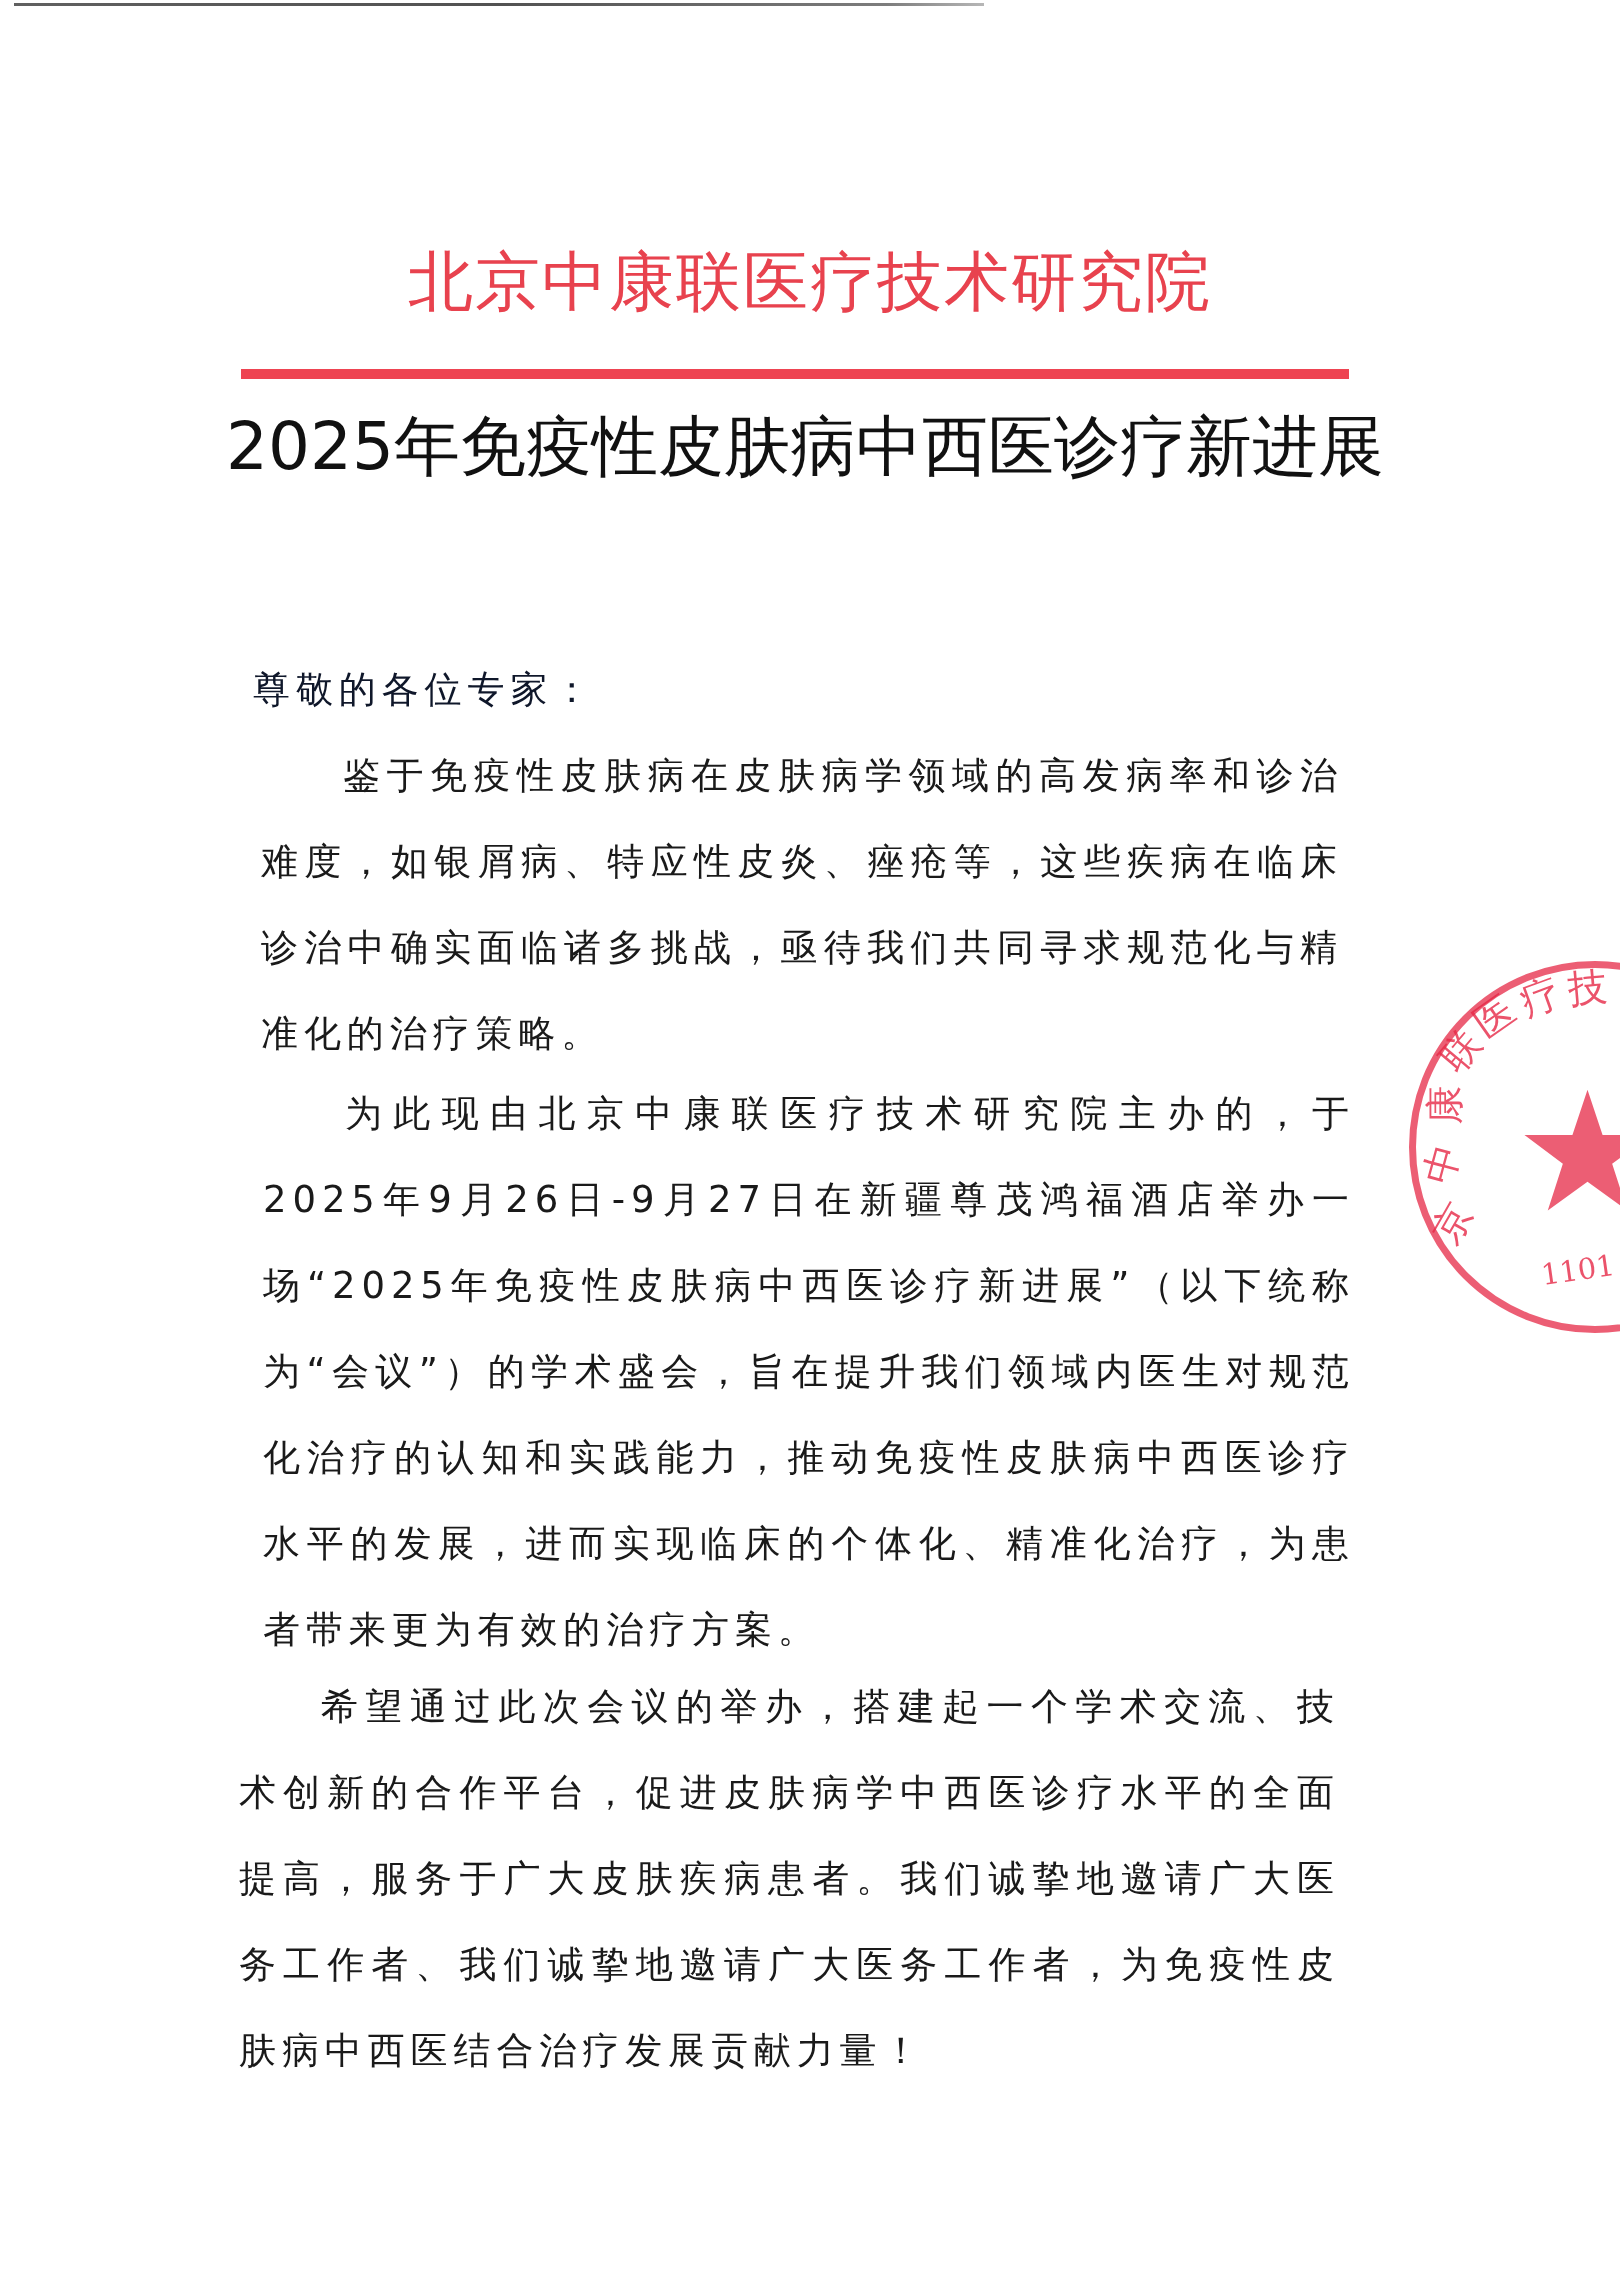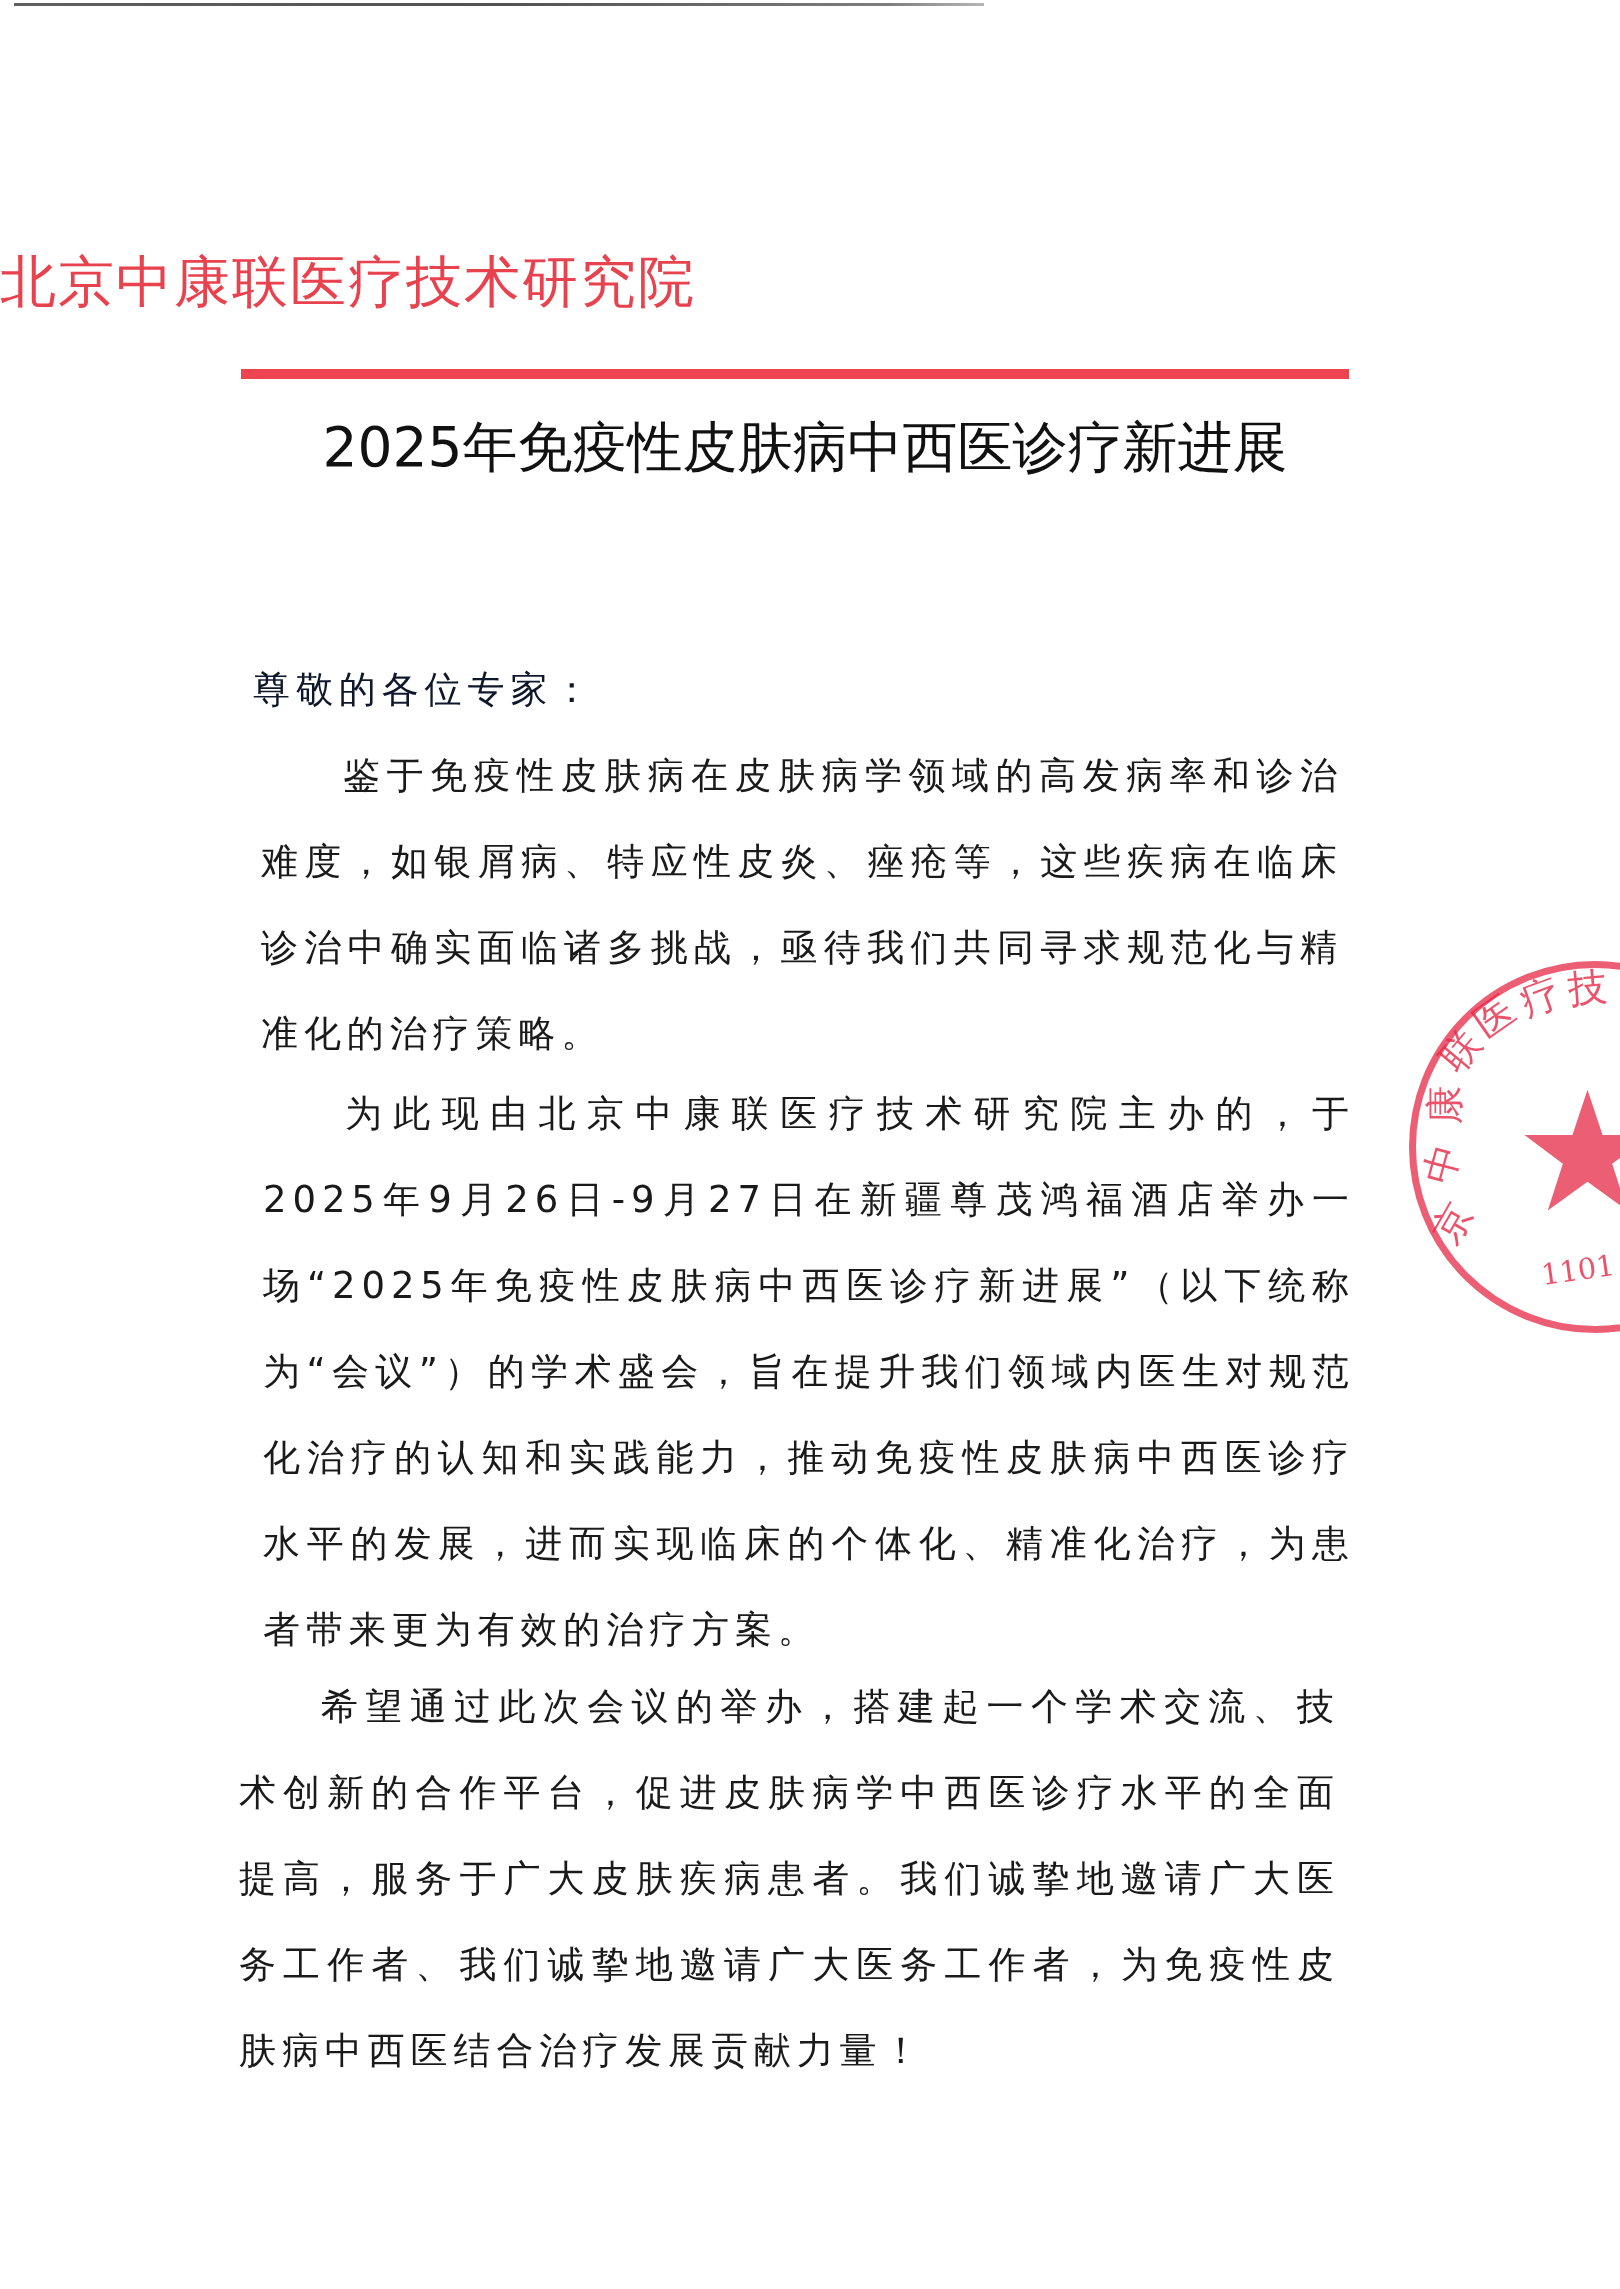--- a/index.html
+++ b/index.html
@@ -29,9 +29,9 @@
       left: 0;
       width: 1620px;
       top: 233px;
-      text-align: left;
+      text-align: center;
       font-family: "DejaVu Serif", "Liberation Serif", serif;
-      font-size: 56px;
+      font-size: 65px;
       color: #e8424e;
       letter-spacing: 2px;
       line-height: 98px;

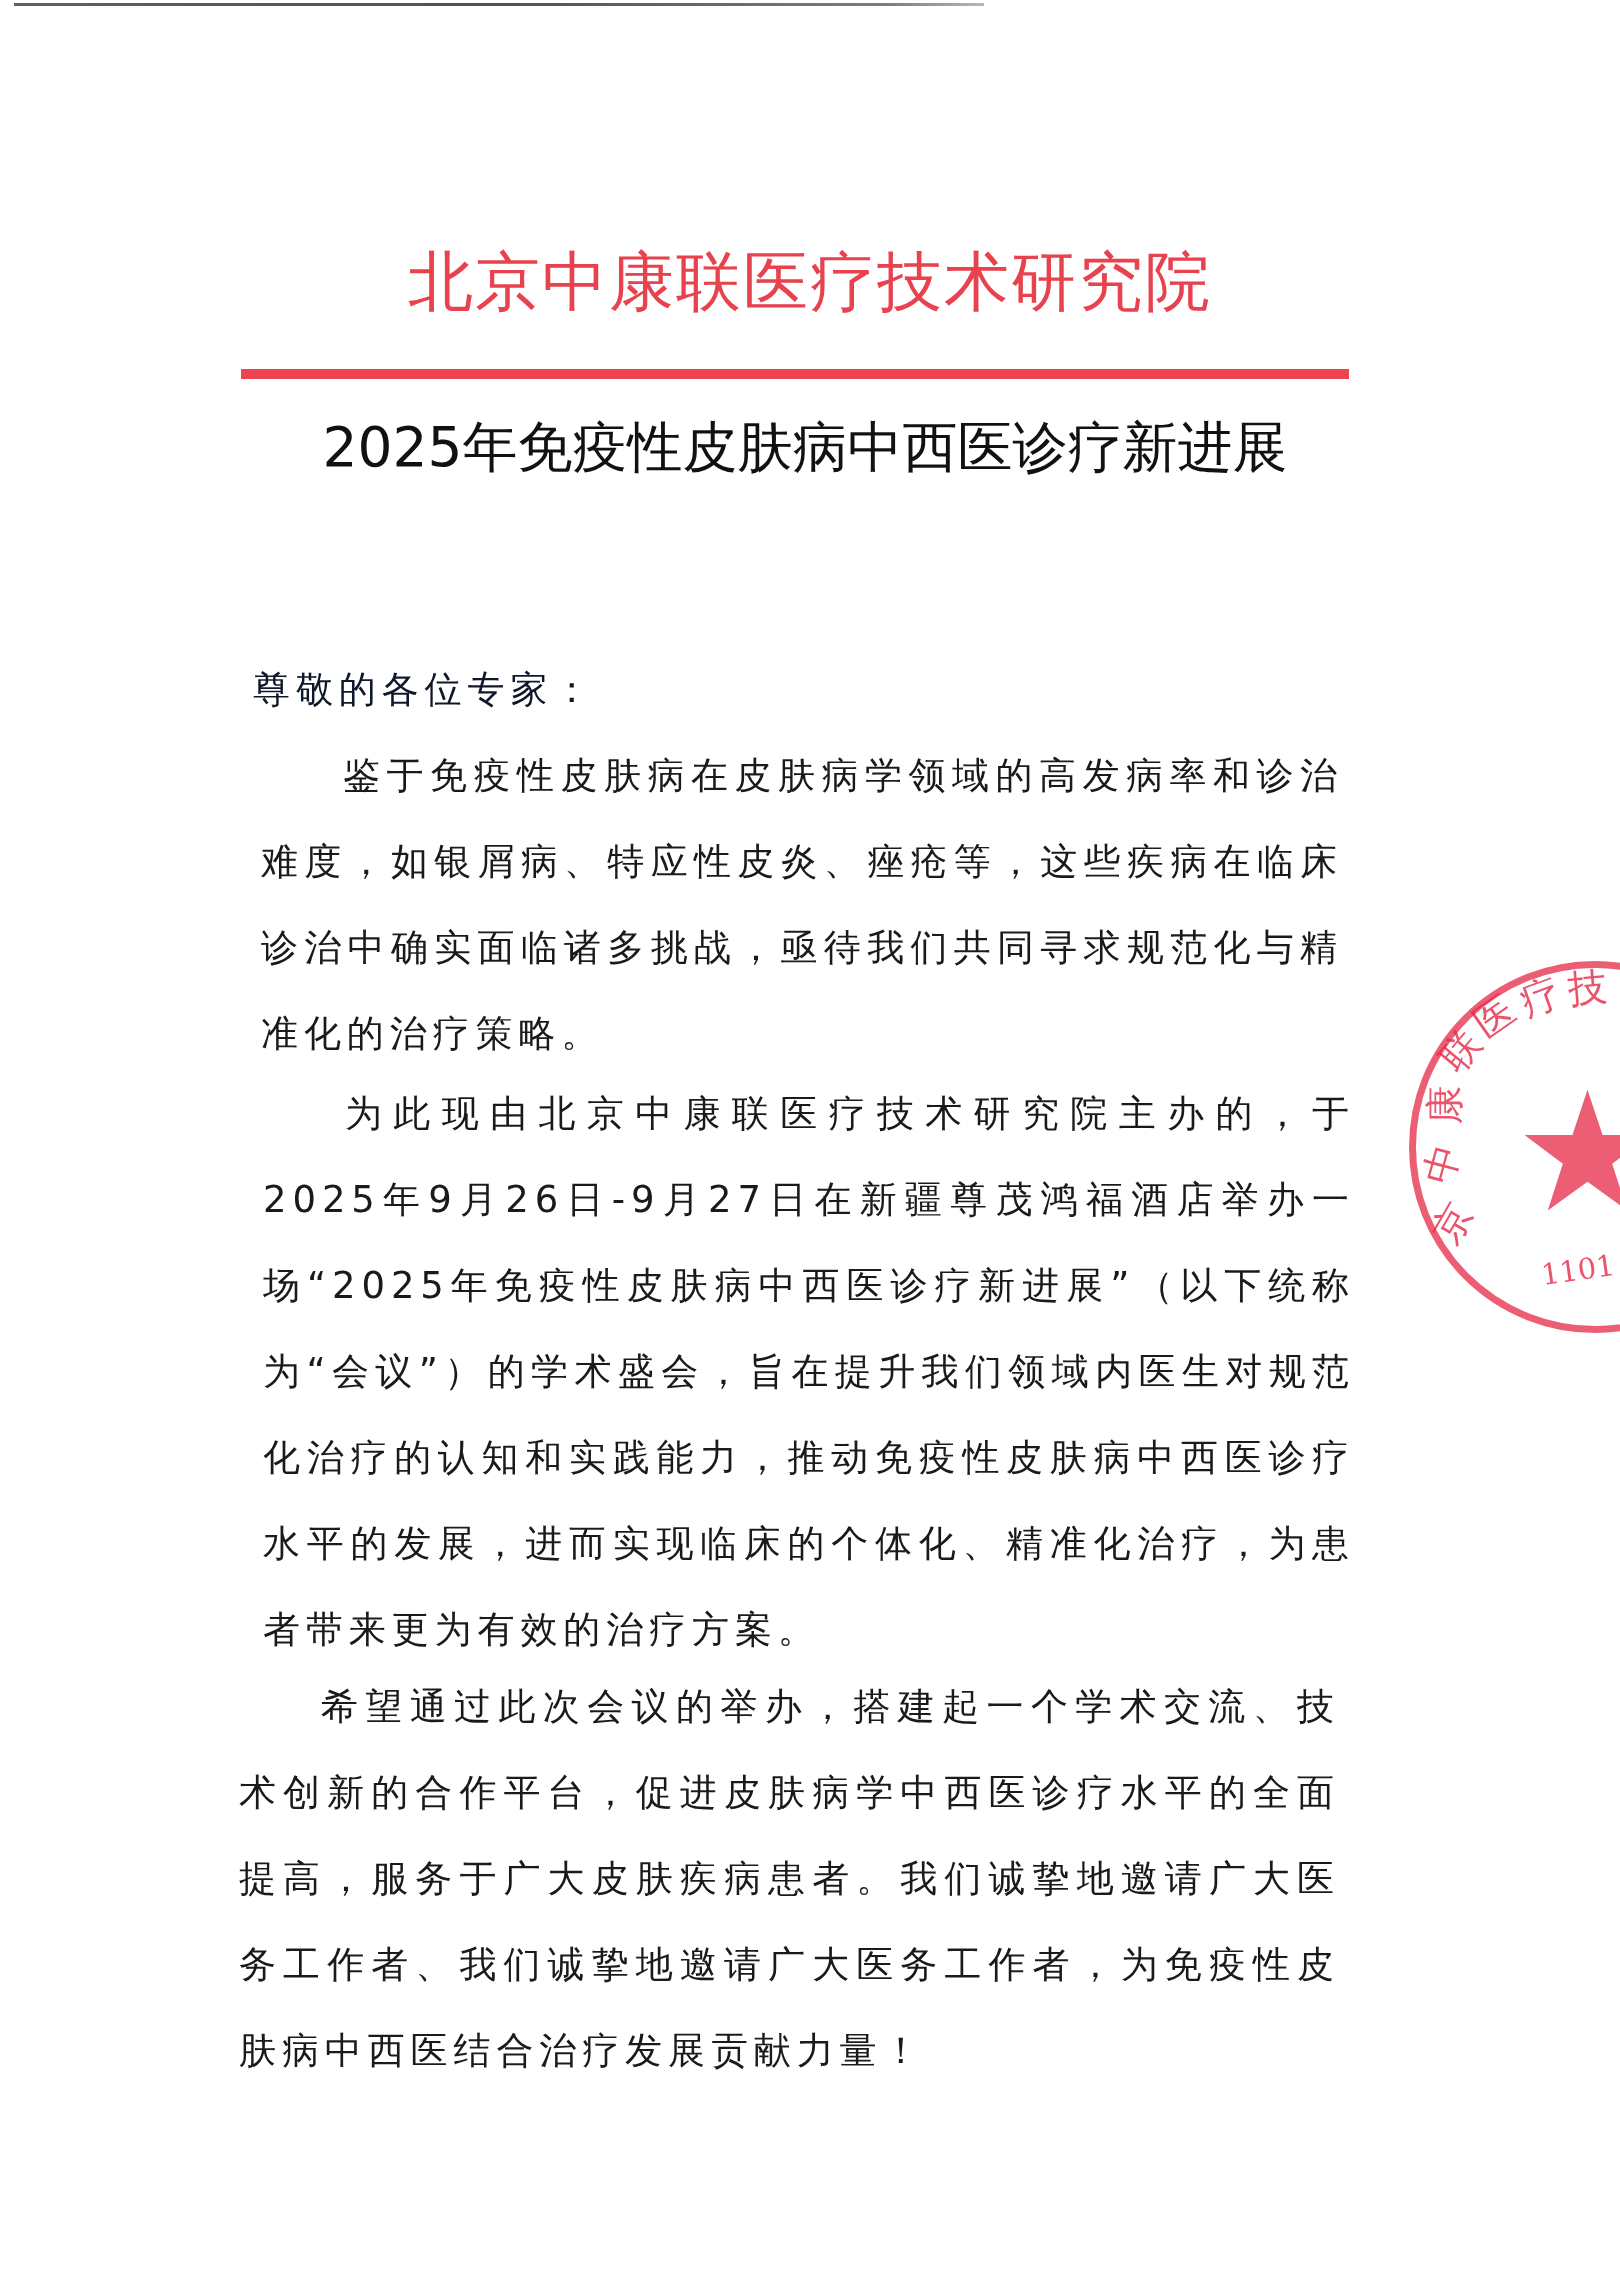--- a/index.html
+++ b/index.html
@@ -51,7 +51,7 @@
       top: 410px;
       text-align: center;
       font-family: "DejaVu Sans", "Liberation Sans", sans-serif;
-      font-size: 55px;
+      font-size: 66px;
       color: #111;
       line-height: 74px;
     }

